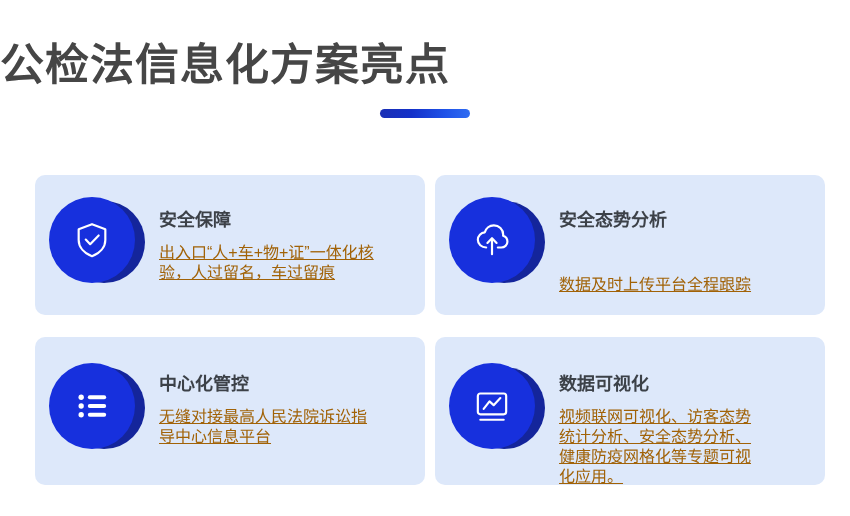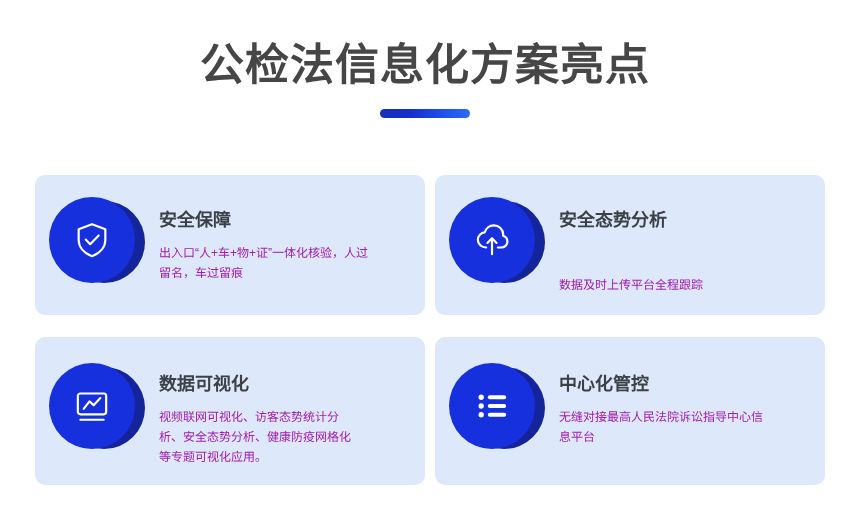--- a/index.html
+++ b/index.html
@@ -28,7 +28,6 @@
   .header {
     width: 100%;
     padding-top: 38px;
-    text-align: center;
   }
 
   .page-title {

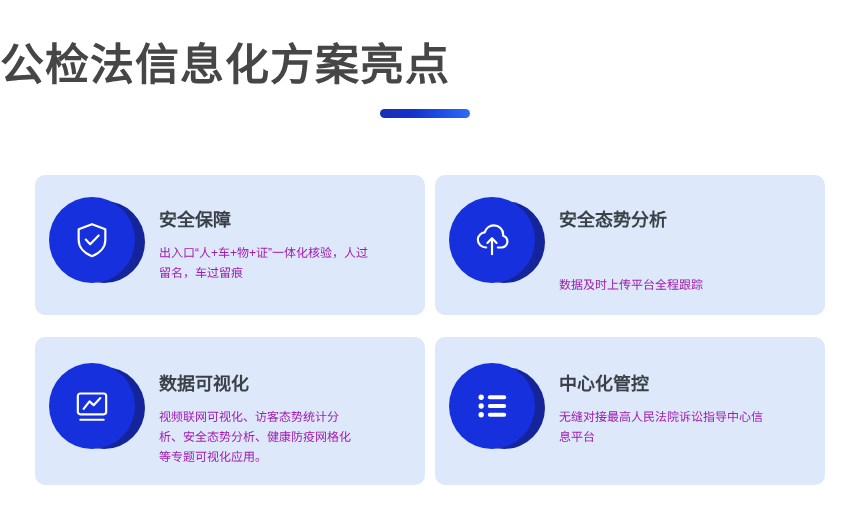--- a/index.html
+++ b/index.html
@@ -127,10 +127,11 @@
   }
 
   .card-desc {
-    font-size: 12px;
+    font-size: 16px;
     line-height: 20px;
-    color: #a21caf;
+    color: #a16207;
     max-width: 215px;
+    text-decoration: underline;
   }
   .card.wide-desc .card-desc { max-width: 200px; }
   .card.nowrap-desc .card-desc { max-width: none; white-space: nowrap; margin-top: 44px; }

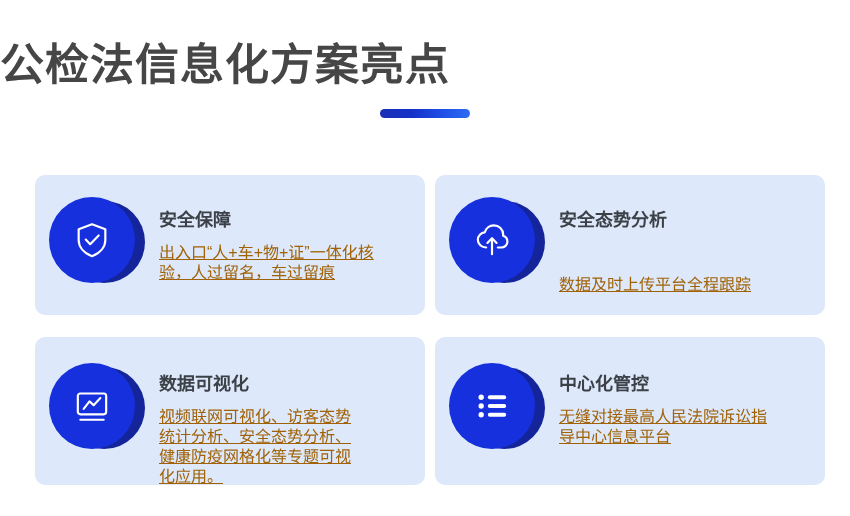--- a/index.html
+++ b/index.html
@@ -181,23 +181,6 @@
       </div>
     </div>
 
-    <div class="card tall wide-desc">
-      <div class="icon-wrap">
-        <div class="icon-shadow"></div>
-        <div class="icon-circle">
-          <svg viewBox="0 0 48 48" fill="none" stroke="#ffffff" stroke-width="2.6" stroke-linecap="round" stroke-linejoin="round">
-            <rect x="7" y="9" width="34" height="25" rx="3"></rect>
-            <path d="M14 27.5 L21 18.5 L26 23 L34 14.5"></path>
-            <path d="M10 40.5 H38"></path>
-          </svg>
-        </div>
-      </div>
-      <div class="card-text">
-        <div class="card-title">数据可视化</div>
-        <div class="card-desc">视频联网可视化、访客态势统计分析、安全态势分析、健康防疫网格化等专题可视化应用。</div>
-      </div>
-    </div>
-
     <div class="card tall">
       <div class="icon-wrap">
         <div class="icon-shadow"></div>
@@ -218,6 +201,23 @@
       </div>
     </div>
 
+    <div class="card tall wide-desc">
+      <div class="icon-wrap">
+        <div class="icon-shadow"></div>
+        <div class="icon-circle">
+          <svg viewBox="0 0 48 48" fill="none" stroke="#ffffff" stroke-width="2.6" stroke-linecap="round" stroke-linejoin="round">
+            <rect x="7" y="9" width="34" height="25" rx="3"></rect>
+            <path d="M14 27.5 L21 18.5 L26 23 L34 14.5"></path>
+            <path d="M10 40.5 H38"></path>
+          </svg>
+        </div>
+      </div>
+      <div class="card-text">
+        <div class="card-title">数据可视化</div>
+        <div class="card-desc">视频联网可视化、访客态势统计分析、安全态势分析、健康防疫网格化等专题可视化应用。</div>
+      </div>
+    </div>
+
   </div>
 </div>
 

